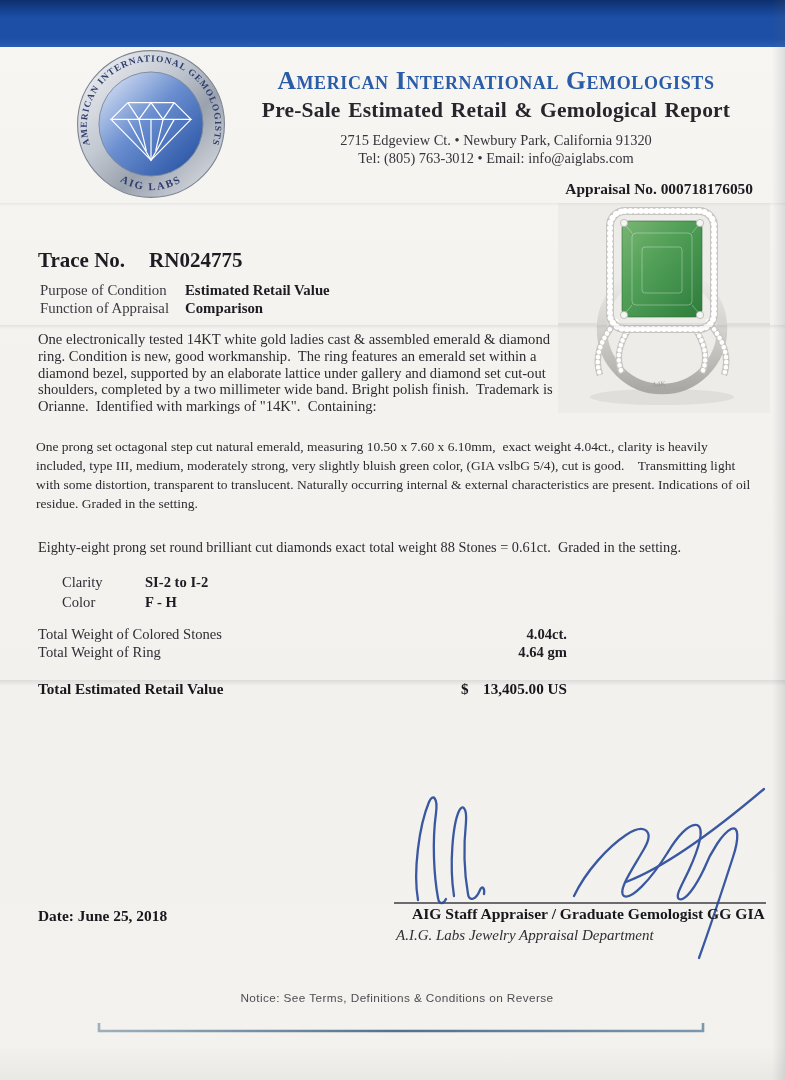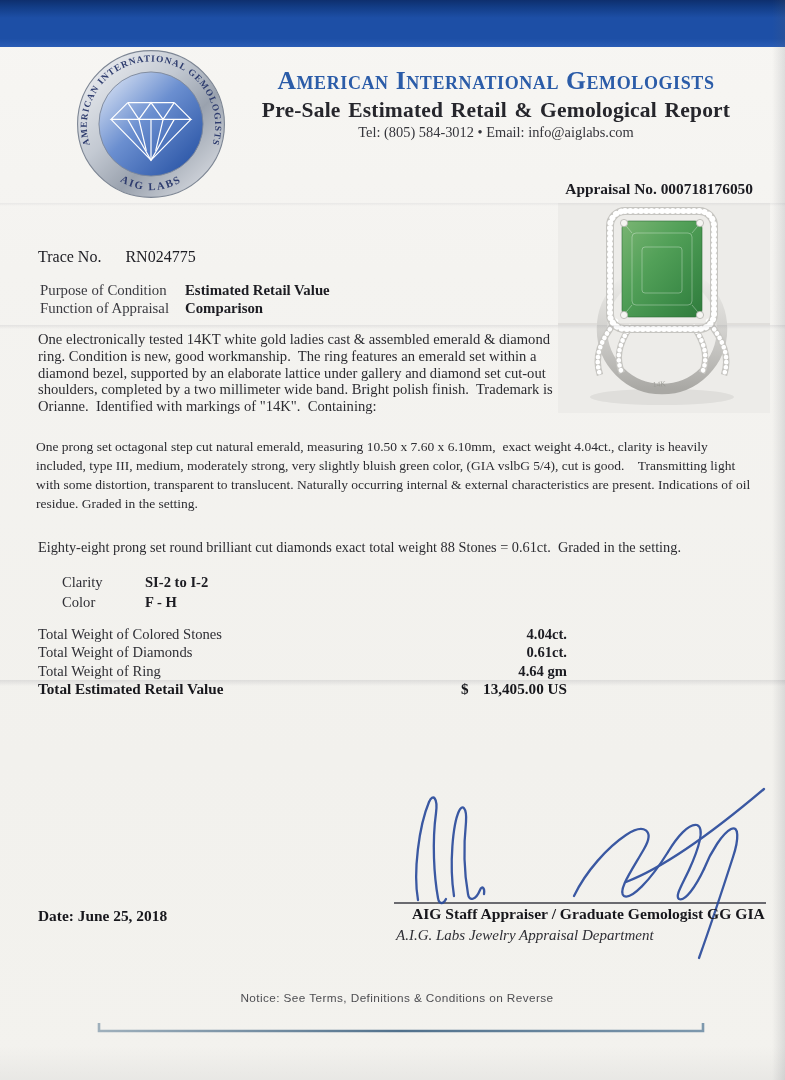--- a/index.html
+++ b/index.html
@@ -104,6 +104,7 @@
   <div class="abs header-text">
     <div class="org-name">American International Gemologists</div>
     <div class="report-title">Pre-Sale Estimated Retail &amp; Gemological Report</div>
+    <div class="addr">2715 Edgeview Ct. • Newbury Park, California 91320</div>
     <div class="addr2">Tel: (805) 584-3012 • Email: info@aiglabs.com</div>
   </div>
 

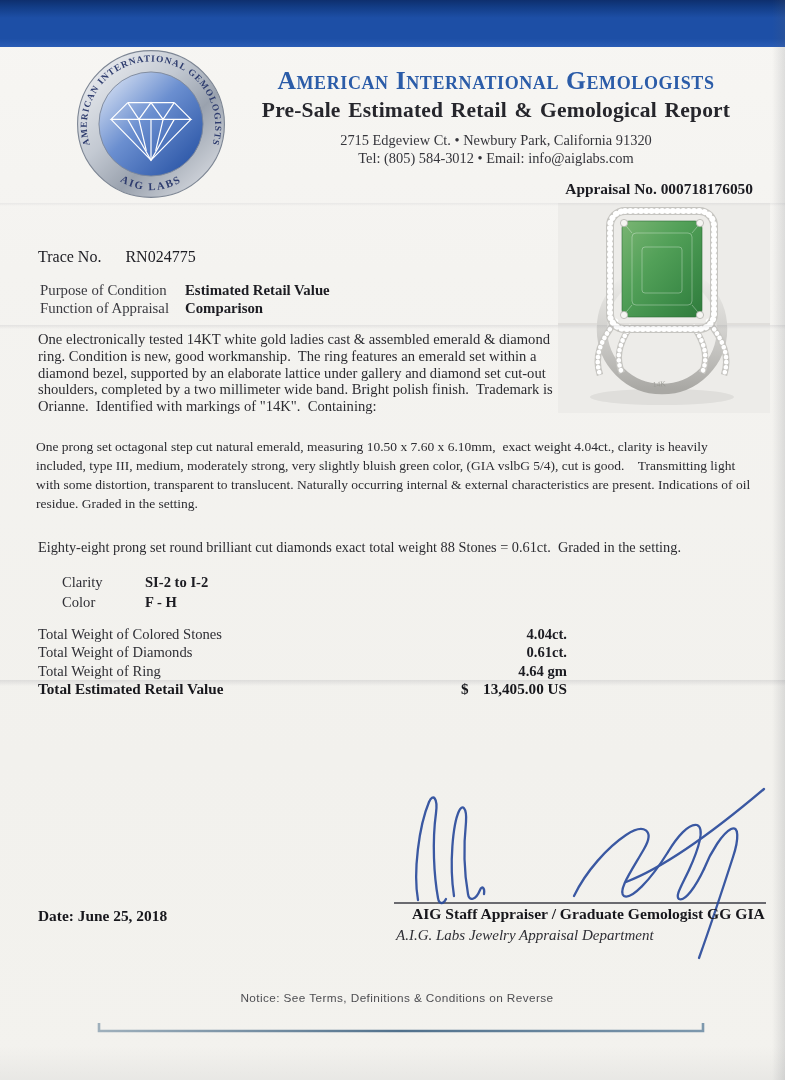--- a/index.html
+++ b/index.html
@@ -105,7 +105,7 @@
     <div class="org-name">American International Gemologists</div>
     <div class="report-title">Pre-Sale Estimated Retail &amp; Gemological Report</div>
     <div class="addr">2715 Edgeview Ct. • Newbury Park, California 91320</div>
-    <div class="addr2">Tel: (805) 584-3012 • Email: info@aiglabs.com</div>
+    <div class="addr2">Tel: (805) 763-3012 • Email: info@aiglabs.com</div>
   </div>
 
   <div class="abs appraisal-no">Appraisal No. 000718176050</div>

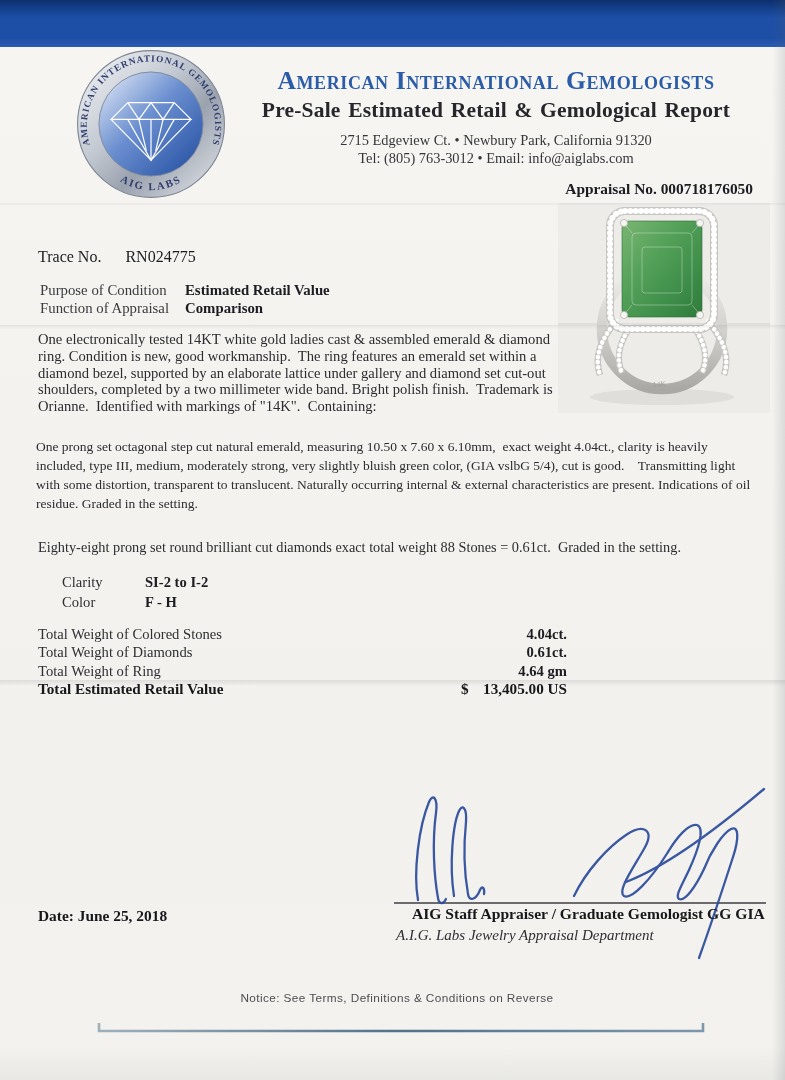--- a/index.html
+++ b/index.html
@@ -22,7 +22,7 @@
   .addr2 { font-size:14.4px; color:#35353b; line-height:18px; }
   .appraisal-no { right:32px; top:180px; font-weight:bold; font-size:15.4px; color:#1c1c22; }
   
-  .trace-row { left:38px; top:248px; font-weight:normal; font-size:16px; color:#1c1c22; }
+  .trace-row { left:38px; top:248px; font-weight:bold; font-size:21px; color:#1c1c22; }
   .trace-row .val { margin-left:24px; }
   .kv { left:40px; width:480px; font-size:14.8px; }
   .kv .k { color:#3a3a40; }

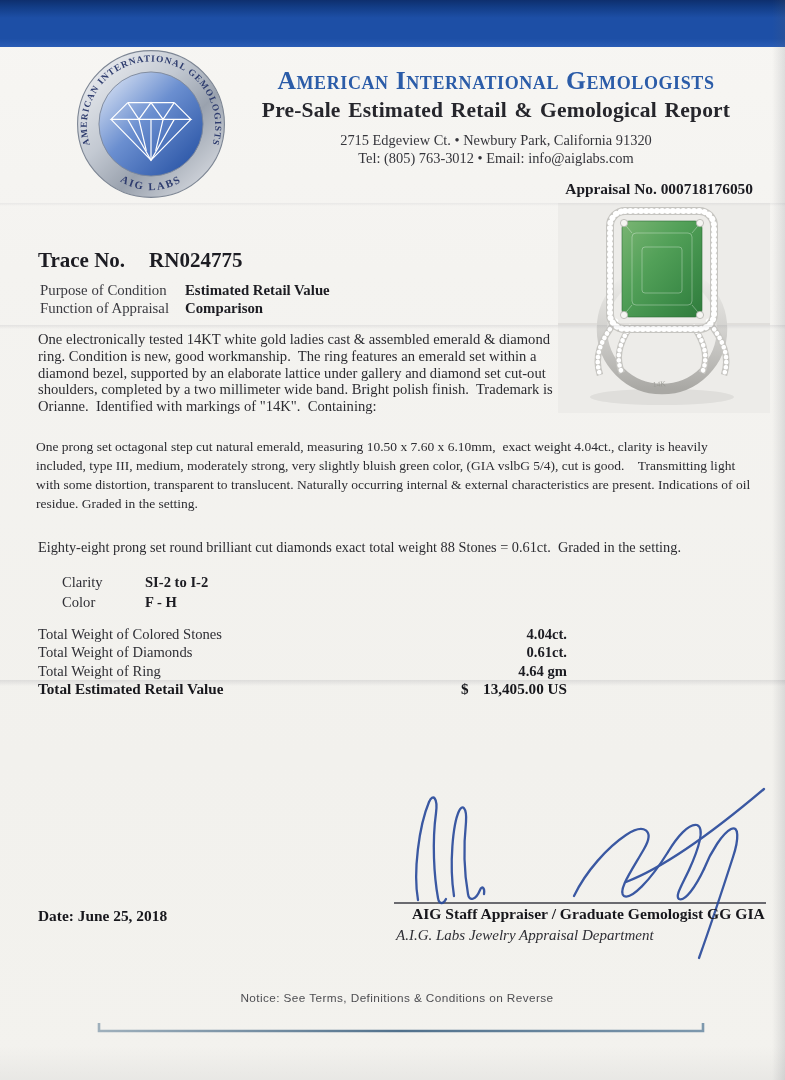--- a/index.html
+++ b/index.html
@@ -194,10 +194,6 @@
       <span class="tv">4.04ct.</span>
     </div>
     <div class="total-row">
-      <span class="tl">Total Weight of Diamonds</span>
-      <span class="tv">0.61ct.</span>
-    </div>
-    <div class="total-row">
       <span class="tl">Total Weight of Ring</span>
       <span class="tv">4.64 gm</span>
     </div>

